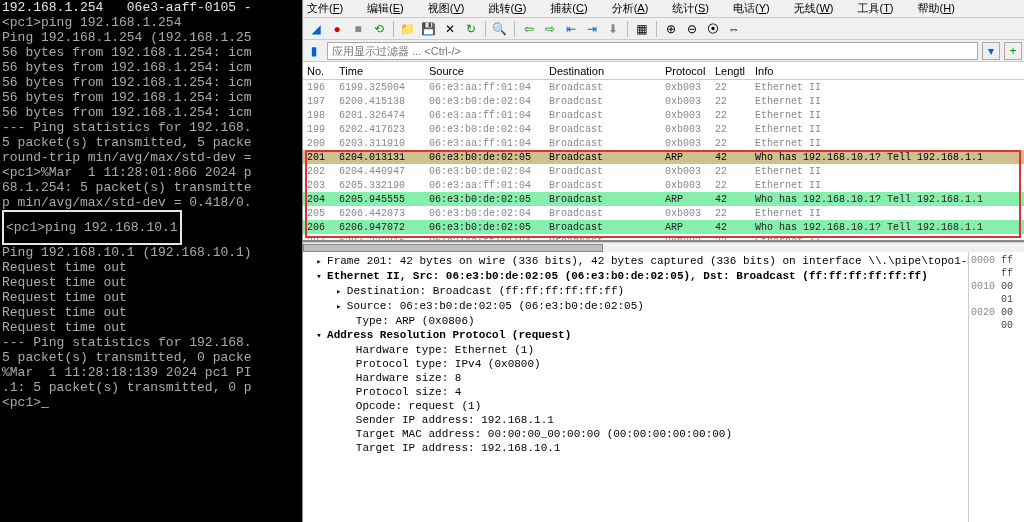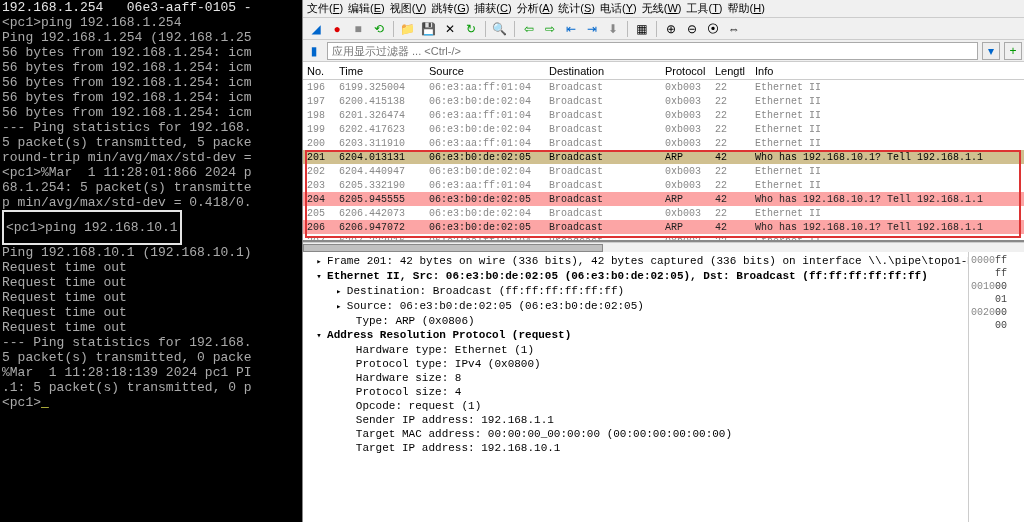--- a/index.html
+++ b/index.html
@@ -9,7 +9,7 @@
 .yellow { color: #ff5; }
 .hl { border: 2px solid #e5e5e5; display: inline-block; padding: 8px 2px; }
 .ws { width: 722px; height: 522px; background: #fff; display: flex; flex-direction: column; border-left: 1px solid #888; }
-.menubar { display: flex; background: #f0f0f0; height: 18px; border-bottom: 1px solid #ccc; align-items: center; padding-left: 4px; gap: 5px; font-size: 11px; }
+.menubar { display: flex; background: #f0f0f0; height: 18px; border-bottom: 1px solid #ccc; align-items: center; padding-left: 4px; gap: 24px; font-size: 11px; }
 .menubar span u { text-decoration: underline; }
 .toolbar { display: flex; background: #f0f0f0; height: 22px; border-bottom: 1px solid #ccc; align-items: center; padding-left: 4px; gap: 3px; }
 .tb-icon { width: 18px; height: 18px; display: flex; align-items: center; justify-content: center; font-size: 12px; }

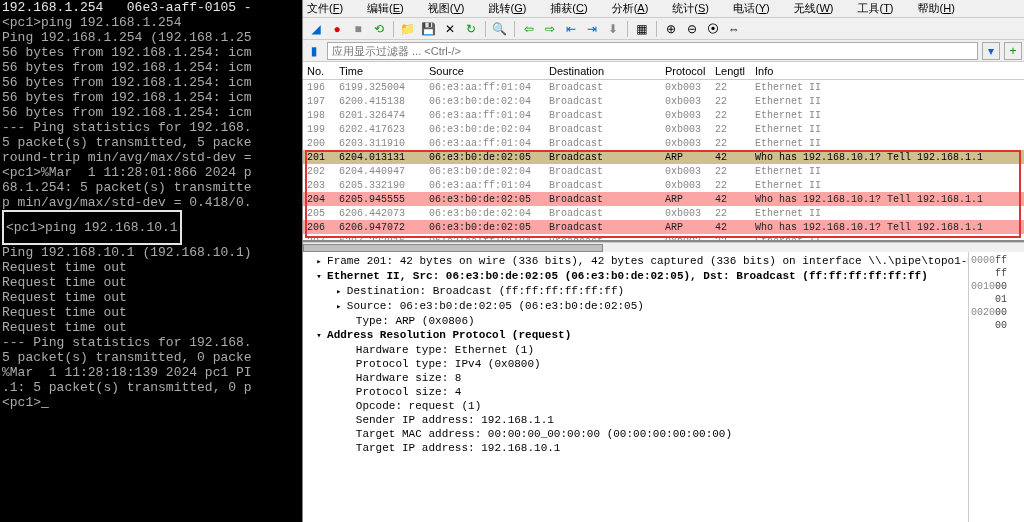--- a/index.html
+++ b/index.html
@@ -22,7 +22,7 @@
 .c-no { width: 32px; } .c-time { width: 90px; } .c-src { width: 120px; } .c-dst { width: 80px; } .c-proto { width: 50px; margin-left: 36px; } .c-len { width: 40px; } .c-info { flex: 1; }
 .pkt-row { display: flex; height: 14px; align-items: center; font-size: 10px; font-family: "Courier New", monospace; color: #888; }
 .pkt-gray { color: #888; }
-.pkt-arp { background: #fca5a5; color: #222; }
+.pkt-arp { background: #86efac; color: #222; }
 .pkt-arp-sel { background: #d0c090; color: #000; }
 .red-box { position: absolute; border: 2px solid #d33; pointer-events: none; }
 .details { flex: 1; overflow: auto; font-family: "Courier New", monospace; font-size: 11px; padding: 2px 0; }

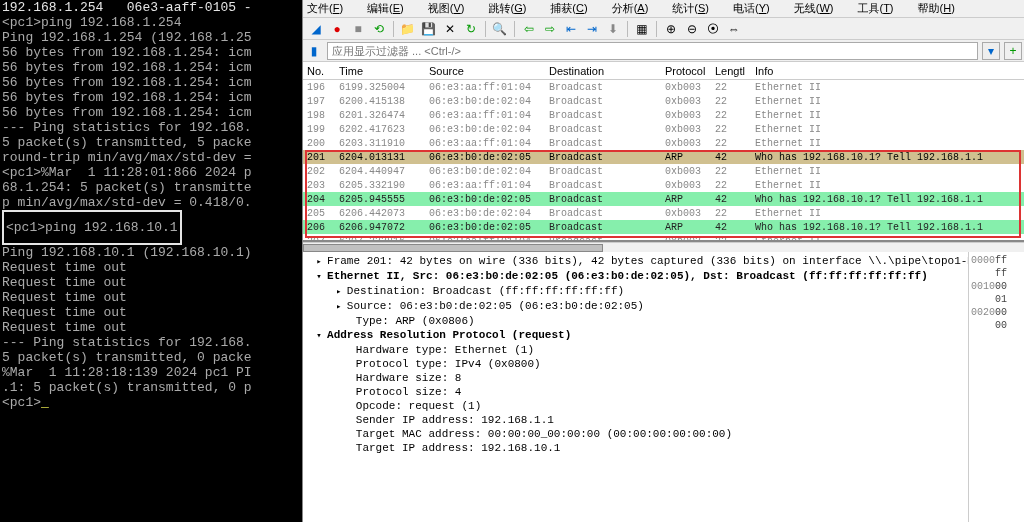--- a/index.html
+++ b/index.html
@@ -30,7 +30,7 @@
 .details .caret::before { content: "▾ "; font-size: 9px; }
 .details .caret-r::before { content: "▸ "; font-size: 9px; }
 .hex { width: 56px; background: #fff; border-left: 1px solid #ccc; font-family: "Courier New", monospace; font-size: 10px; padding: 2px; line-height: 13px; color: #444; }
-.hex-row { display: flex; }
+.hex-row { display: flex; gap: 6px; }
 .hex-off { color: #888; }
 .bottom-split { display: flex; flex: 1; overflow: hidden; }
 .hscroll { height: 10px; background: #f0f0f0; border-top: 1px solid #ccc; position: relative; }

